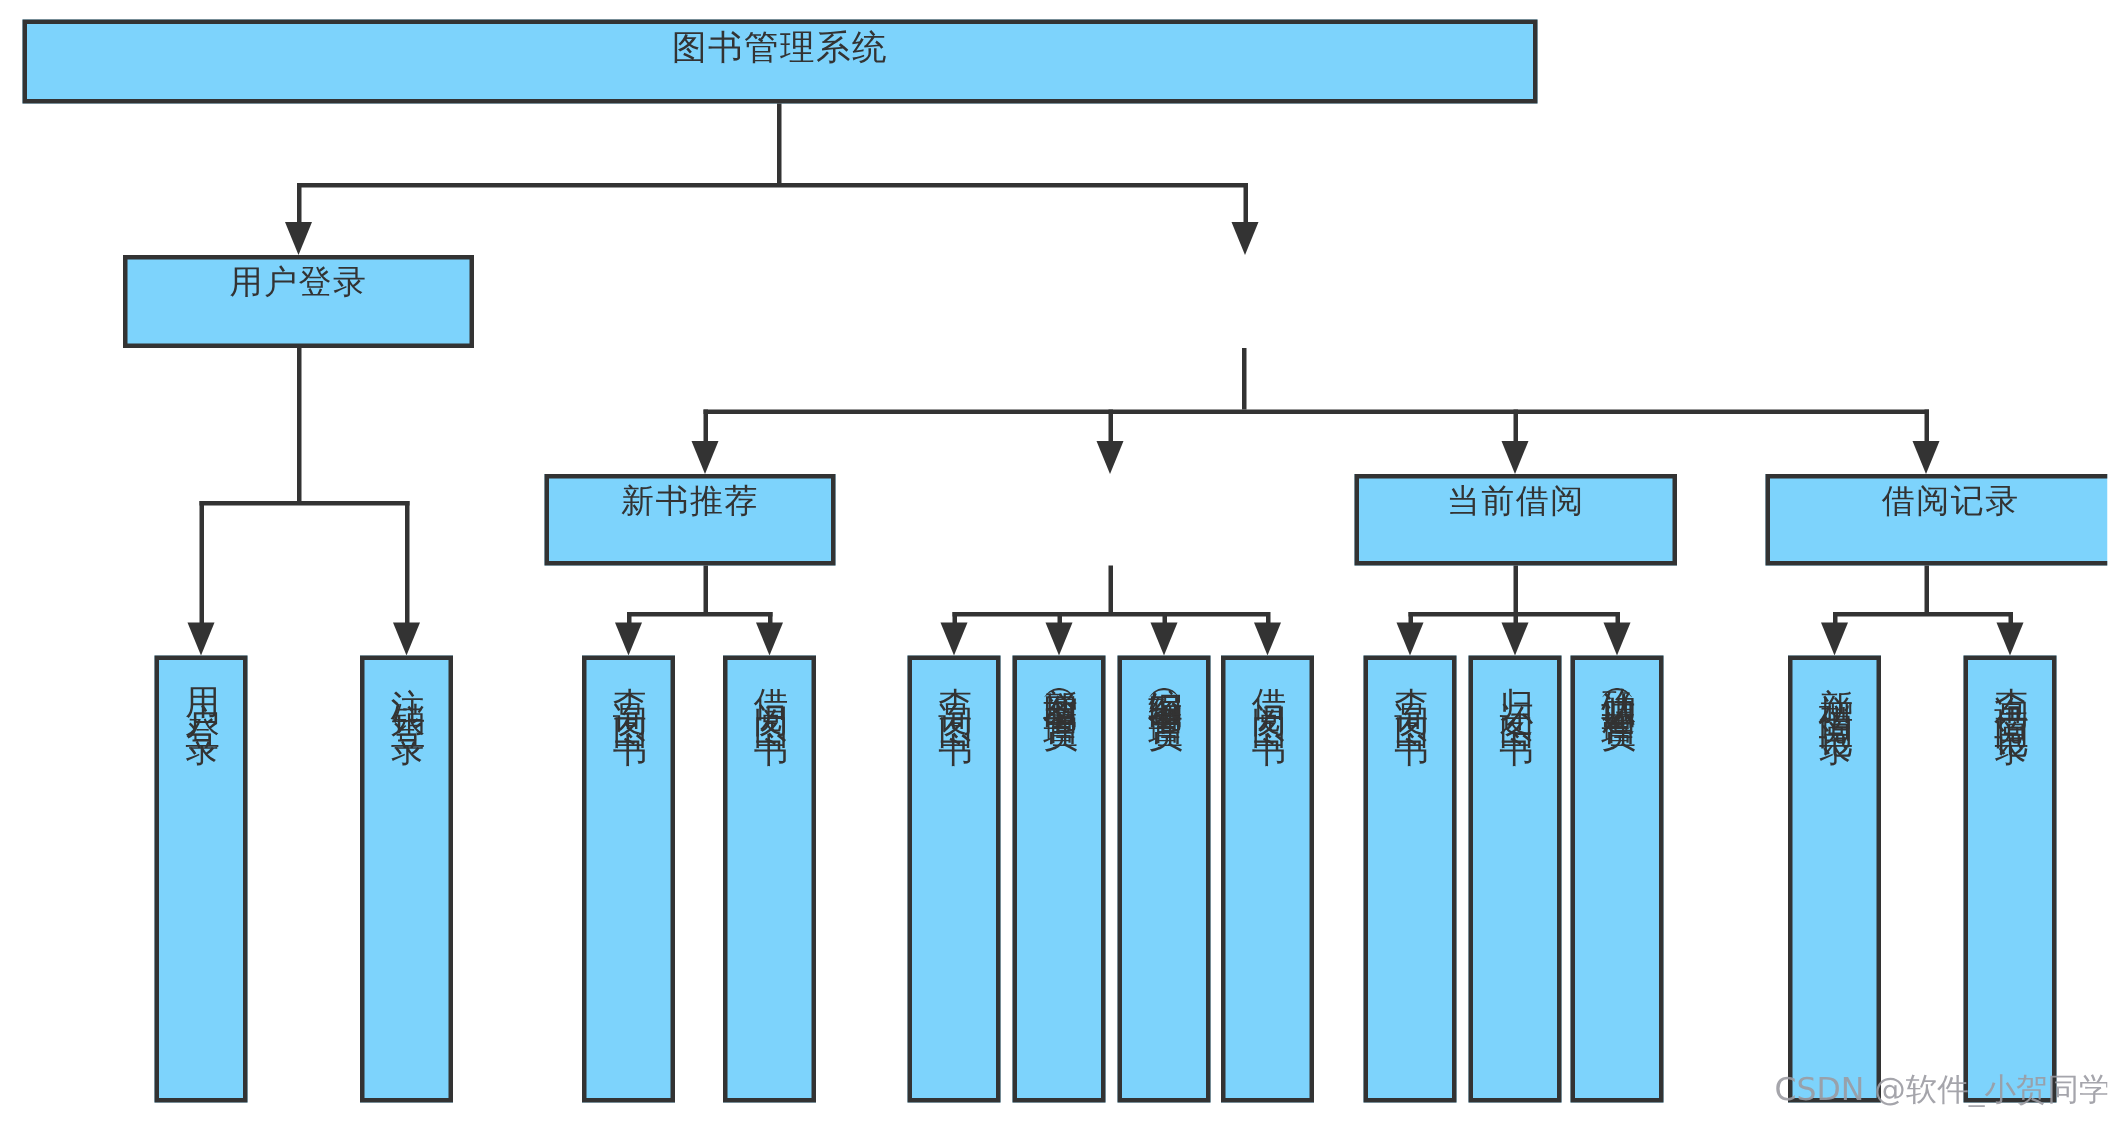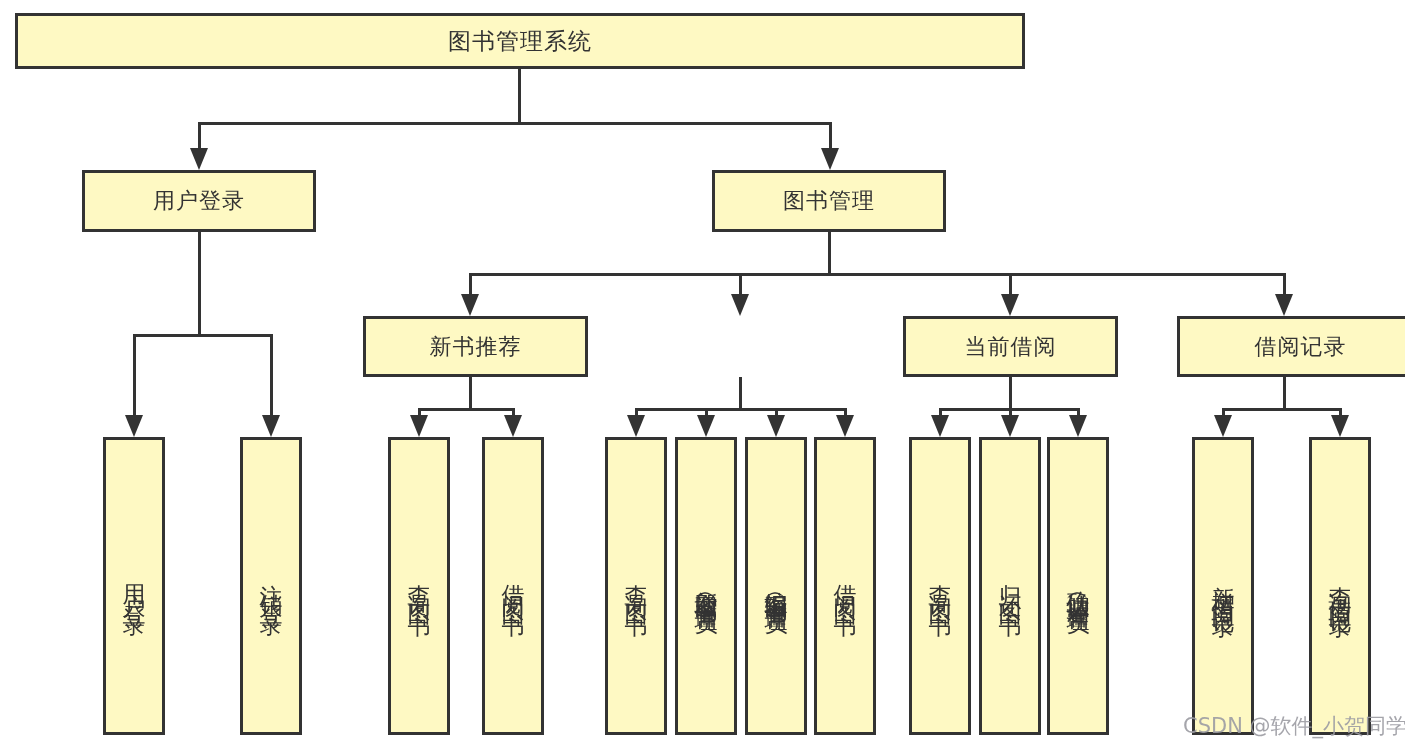--- a/index.html
+++ b/index.html
@@ -15,7 +15,7 @@
   }
   .box{
     position:absolute;box-sizing:border-box;border:3px solid var(--line);
-    background:#fef9c3;display:flex;align-items:center;justify-content:center;
+    background:#7dd3fc;display:flex;justify-content:center;
   }
   .hbox{font-size:22px;letter-spacing:1px;}
   .rootbox{font-size:23px;letter-spacing:1px;}

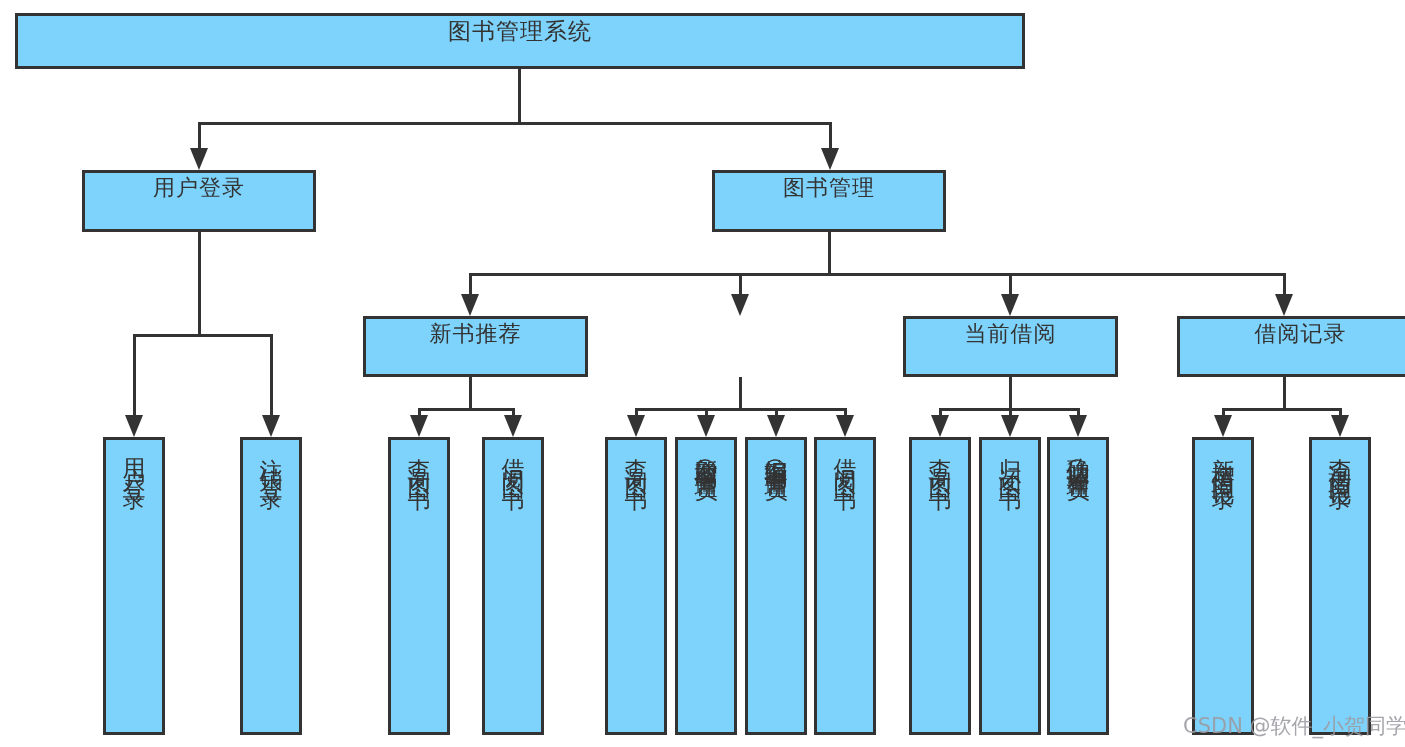--- a/index.html
+++ b/index.html
@@ -56,9 +56,6 @@
 
   <div class="box hbox" style="left:82px;top:170px;width:234px;height:62px;">
     <span>用户登录</span>
-  </div>
-  <div class="box hbox" style="left:712px;top:170px;width:234px;height:62px;">
-    <span>图书管理</span>
   </div>
 
   <div class="vline" style="left:198px;top:232px;height:102px;"></div>

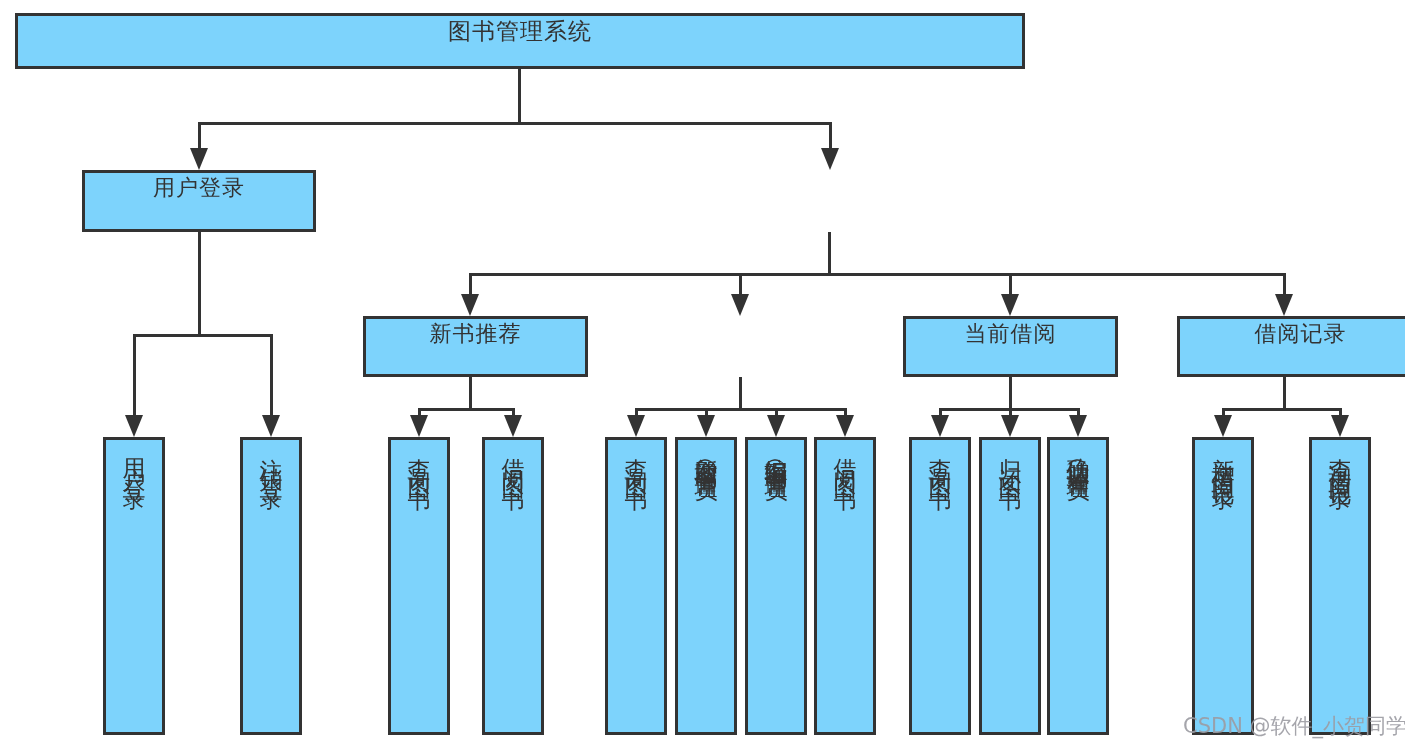--- a/index.html
+++ b/index.html
@@ -76,7 +76,7 @@
   <div class="vline" style="left:1283px;top:273px;height:21px;"></div>
   <div class="arrow" style="left:1275px;top:294px;"></div>
 
-  <div class="box hbox" style="left:363px;top:316px;width:225px;height:61px;">
+  <div class="box hbox" style="left:363px;top:316px;width:194px;height:61px;">
     <span>新书推荐</span>
   </div>
   <div class="box hbox" style="left:903px;top:316px;width:215px;height:61px;font-family:Liberation Mono, monospace;">

